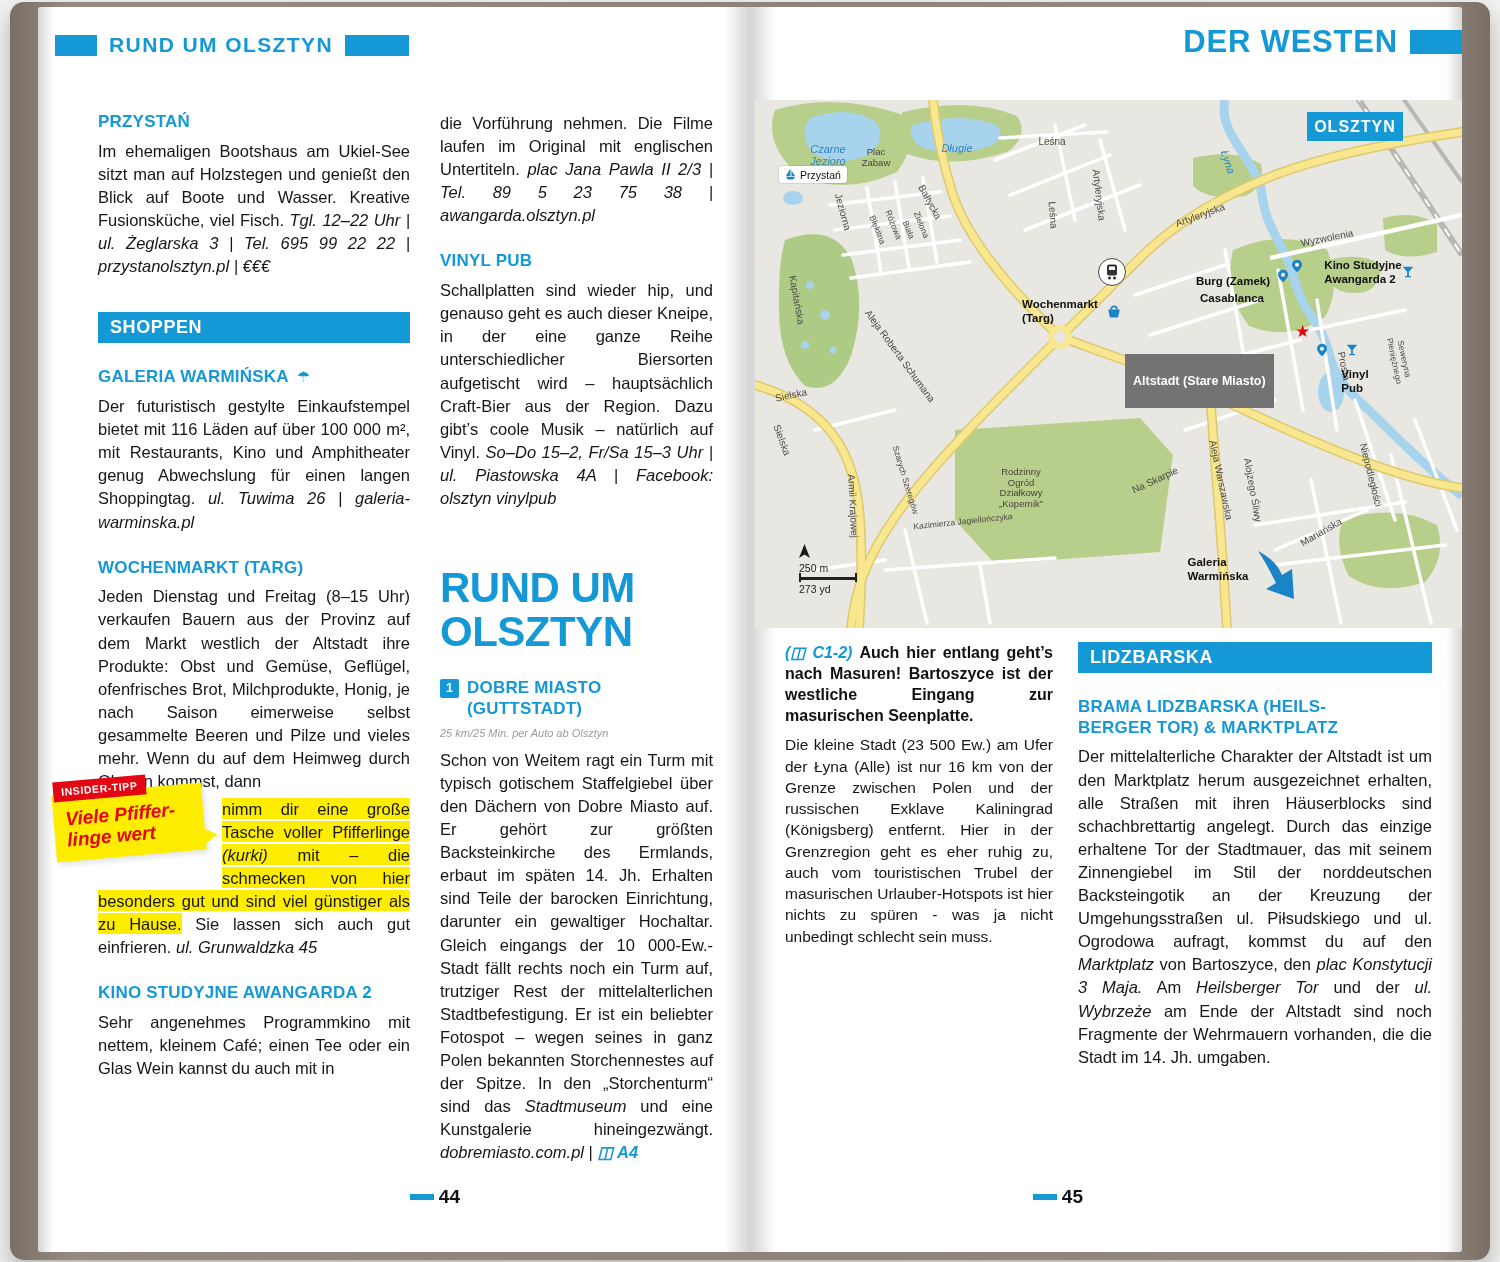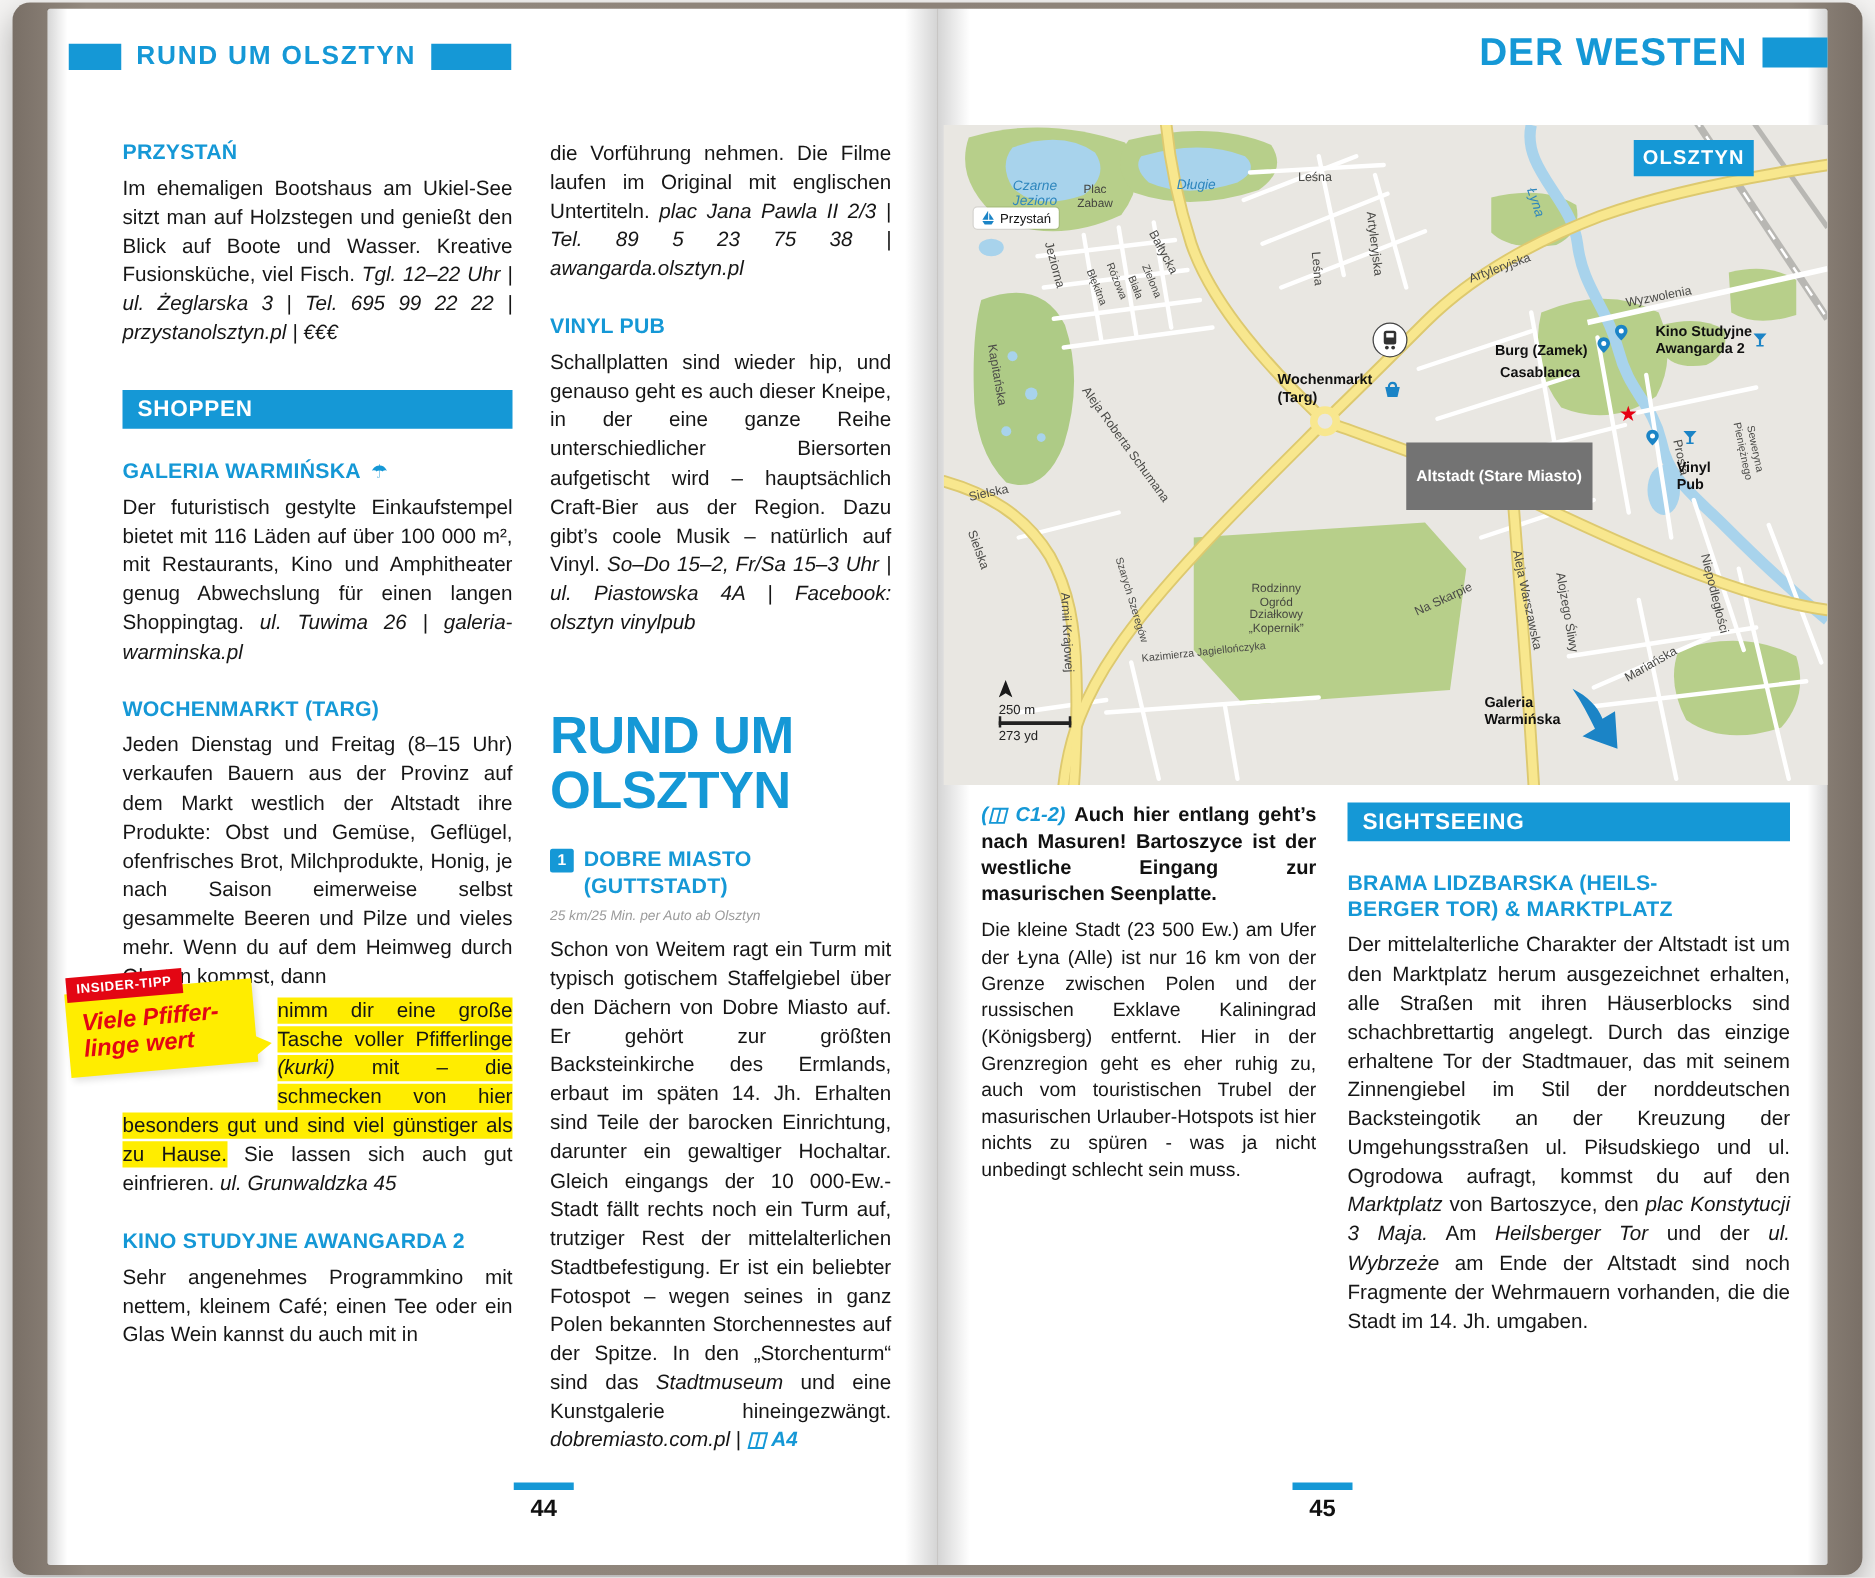--- a/index.html
+++ b/index.html
@@ -384,7 +384,7 @@
   </div>
 
   <div class="col col-r2">
-    <div class="bar">SIGHTSEEING</div>
+    <div class="bar">LIDZBARSKA</div>
     <h3>BRAMA LIDZBARSKA (HEILS-
 BERGER TOR) &amp; MARKTPLATZ</h3>
     <p class="body"><span class="run-n">Der mittelalterliche Charakter der Altstadt ist um den Marktplatz herum ausgezeichnet erhalten, alle Straßen mit ihren Häuserblocks sind schachbrettartig angelegt. Durch das einzige erhaltene Tor der Stadtmauer, das mit seinem Zinnengiebel im Stil der norddeutschen Backsteingotik an der Kreuzung der Umgehungsstraßen ul. Piłsudskiego und ul. Ogrodowa aufragt, kommst du auf den </span><span class="run-i">Marktplatz</span><span class="run-n"> von Bartoszyce, den </span><span class="run-i">plac Konstytucji 3 Maja.</span><span class="run-n"> Am </span><span class="run-i">Heilsberger Tor</span><span class="run-n"> und der </span><span class="run-i">ul. Wybrzeże</span><span class="run-n"> am Ende der Altstadt sind noch Fragmente der Wehrmauern vorhanden, die die Stadt im 14. Jh. umgaben.</span></p>

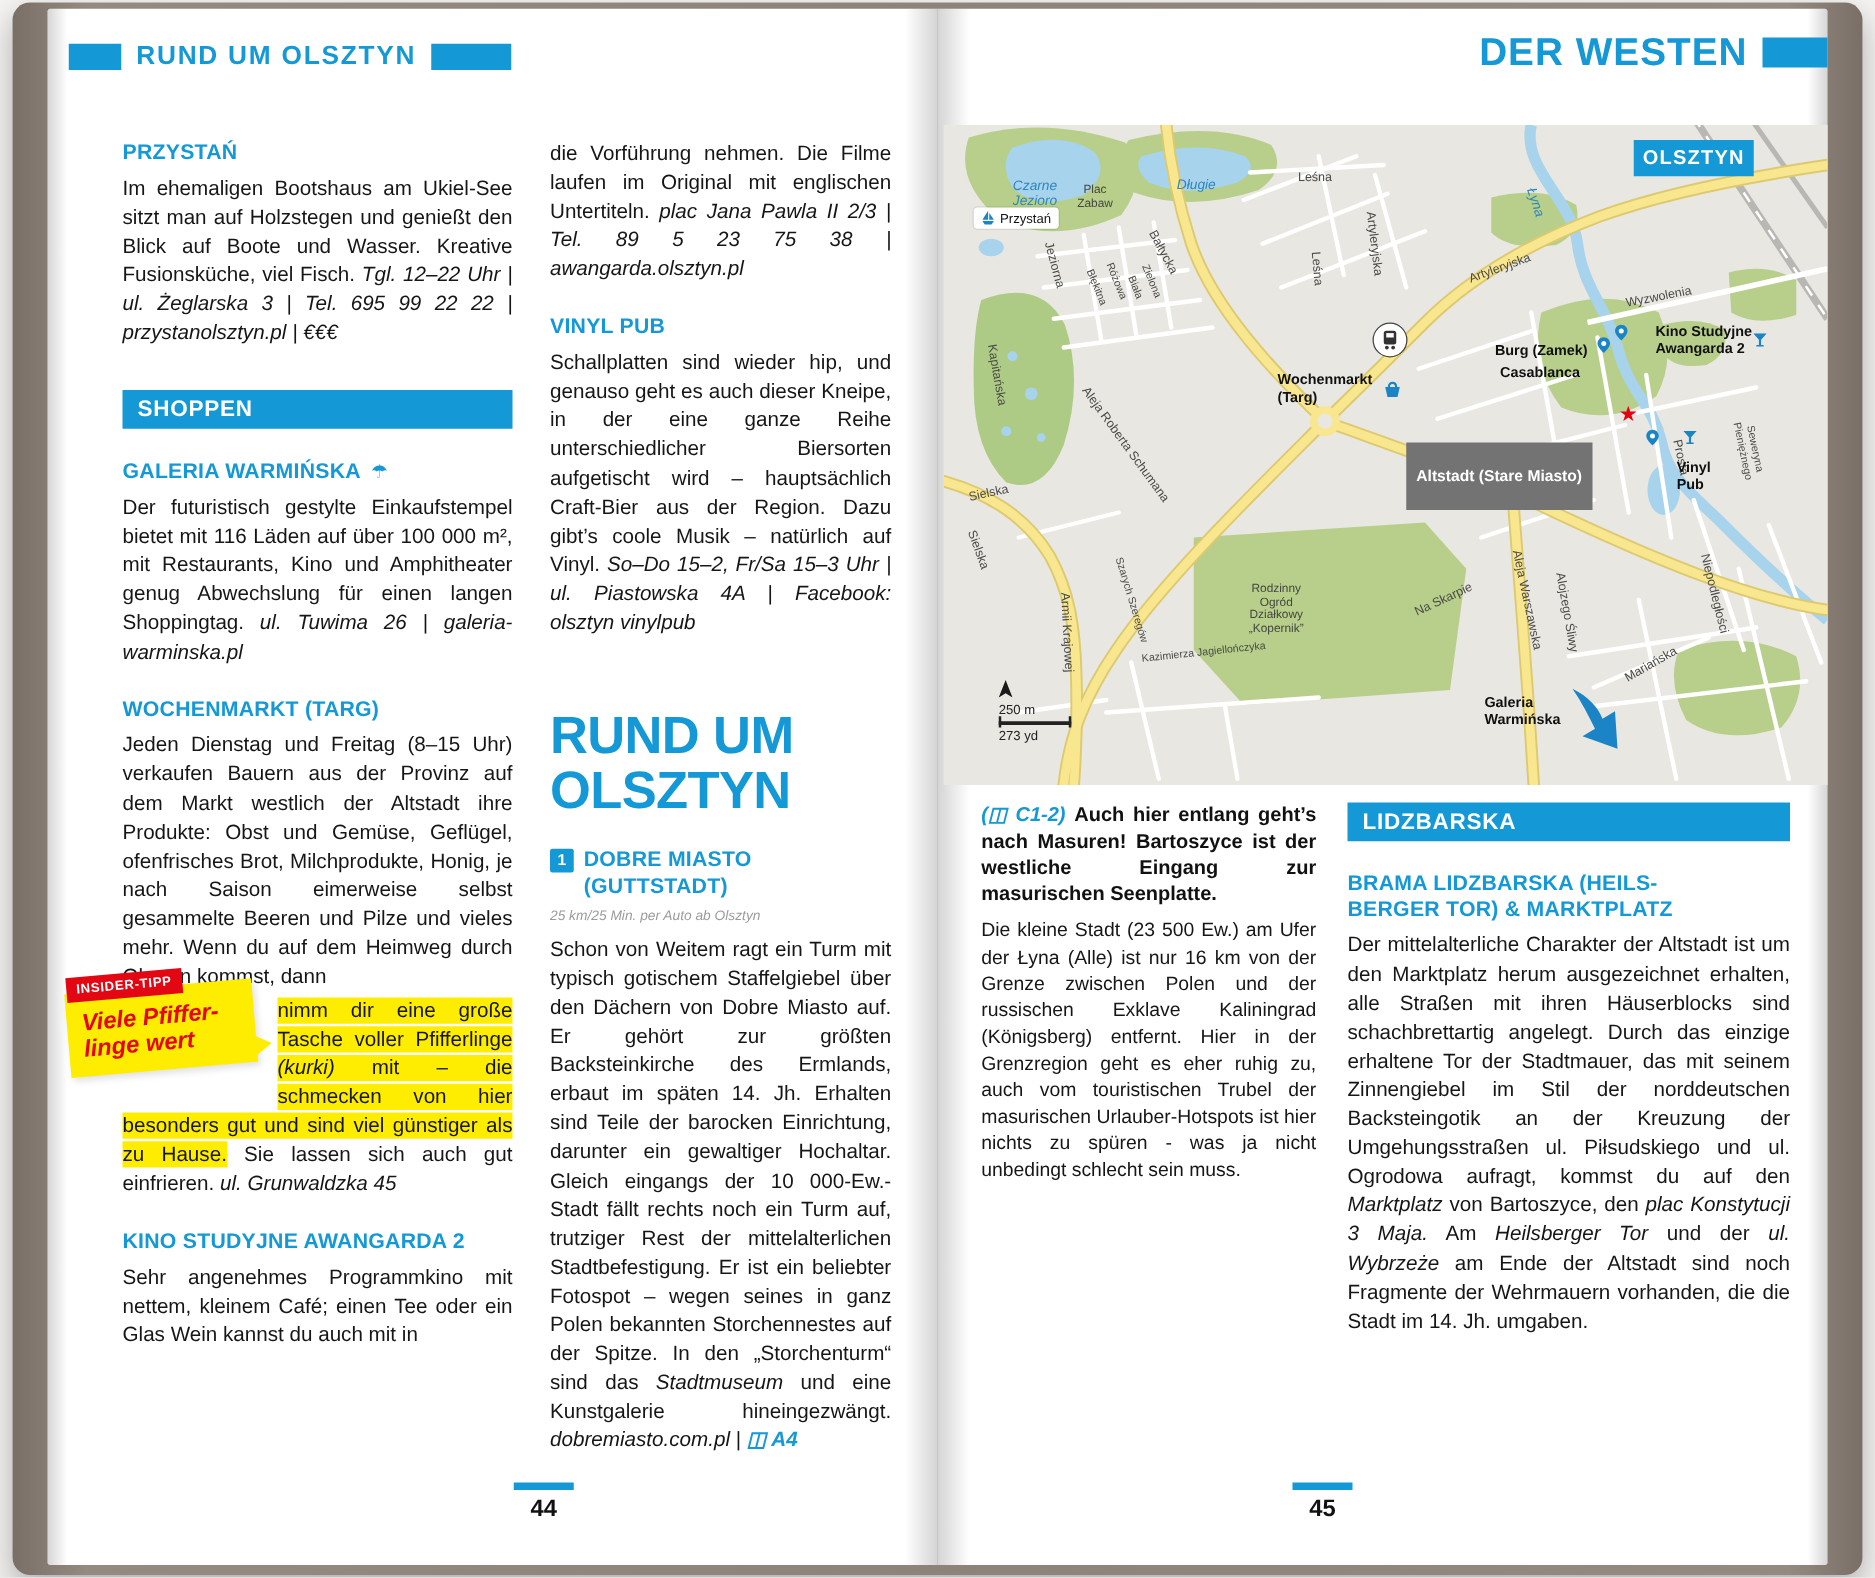--- a/index.html
+++ b/index.html
@@ -73,7 +73,7 @@
      border-top:7px solid transparent;border-bottom:9px solid transparent;border-left:13px solid #ffed00;}
 
   
-  .footer{position:absolute;display:flex;flex-direction:column;align-items:center;gap:5px;z-index:3;}
+  .footer{position:absolute;display:flex;flex-direction:row;align-items:center;gap:5px;z-index:3;}
   .f-l{left:410px;top:1186px;width:50px;}
   .f-r{left:1033px;top:1186px;width:50px;}
   .fbar{width:48px;height:6px;background:#1598d6;}

